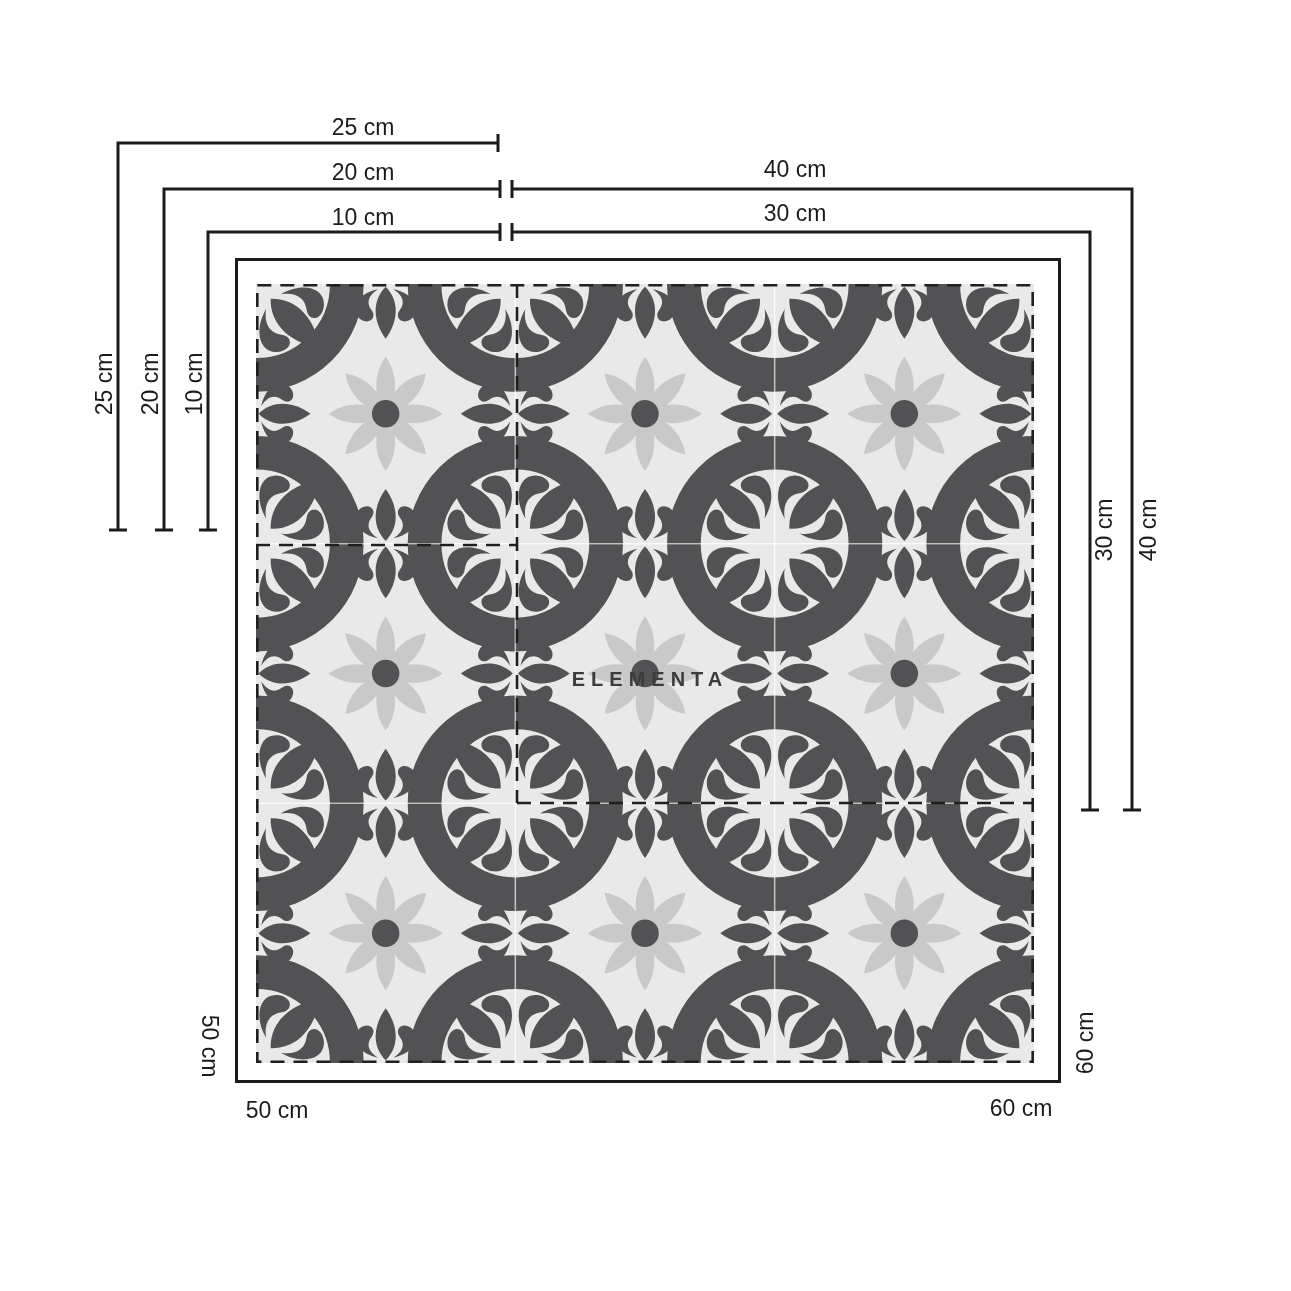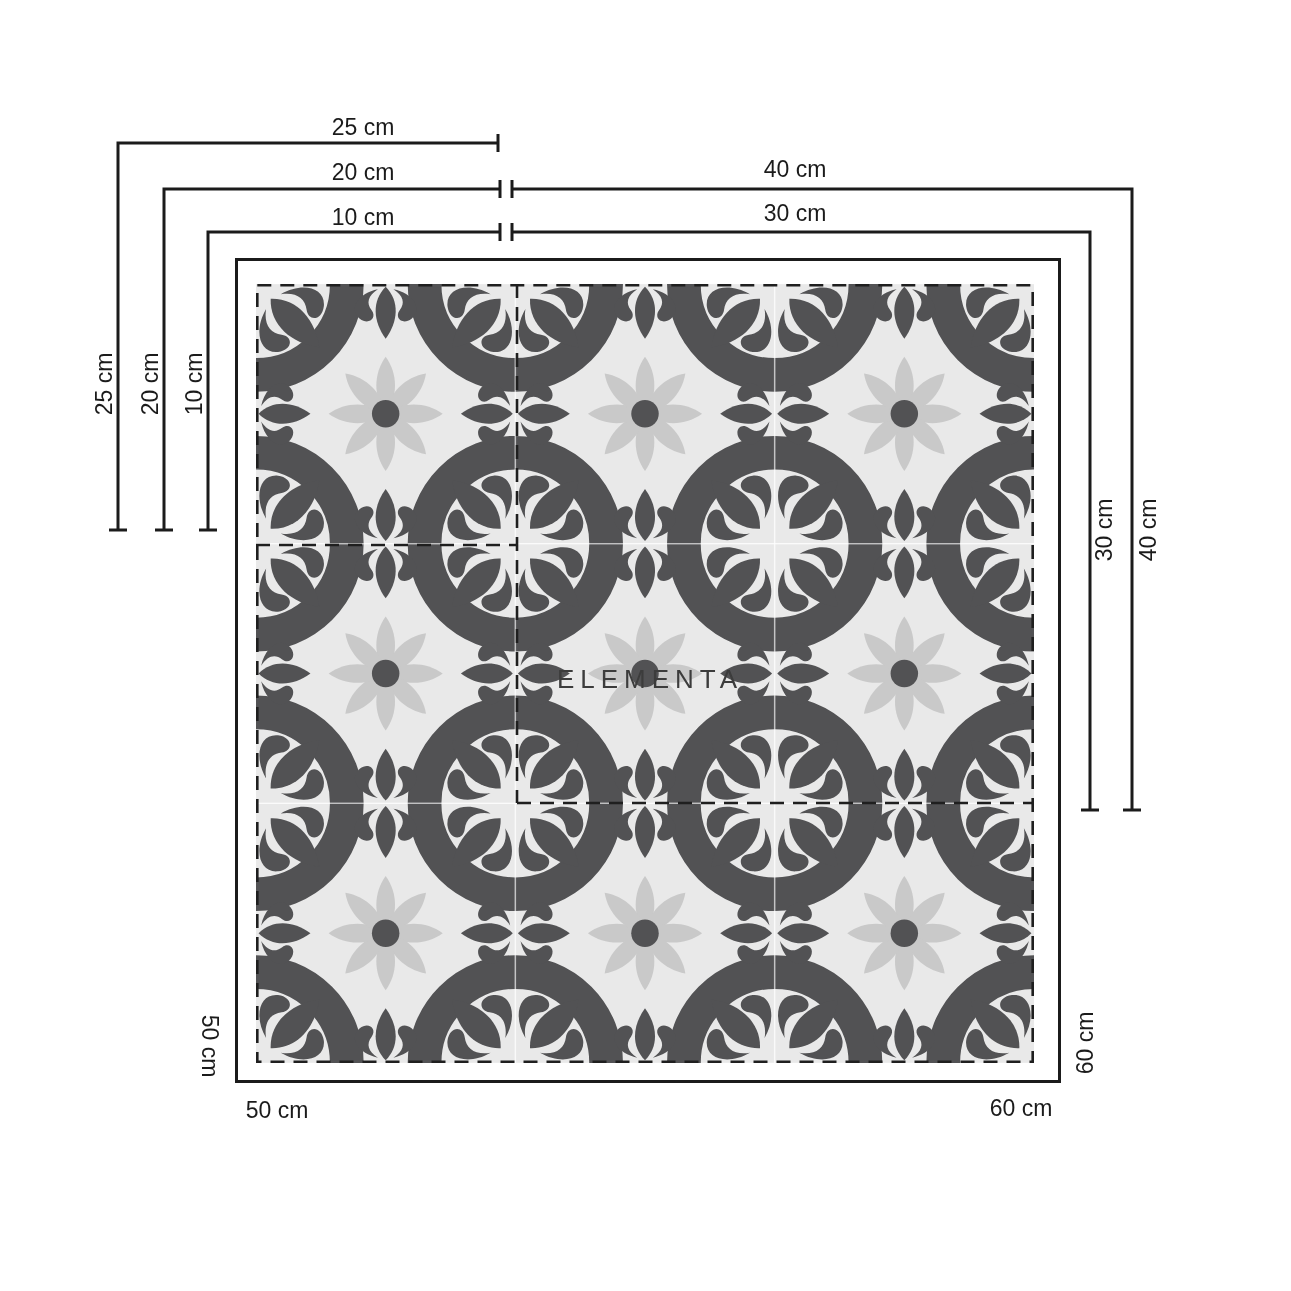--- a/index.html
+++ b/index.html
@@ -28,7 +28,7 @@
   #pattern{position:absolute;left:256px;top:284px;width:778px;height:779px;}
   #watermark{
     position:absolute;left:650px;top:679px;transform:translate(-50%,-50%);
-    font-size:26px;letter-spacing:6px;font-weight:400;color:#3c3c3c;text-align:center;
+    font-size:20px;letter-spacing:6px;font-weight:700;color:#3c3c3c;text-align:center;
   }
 </style>
 </head>

